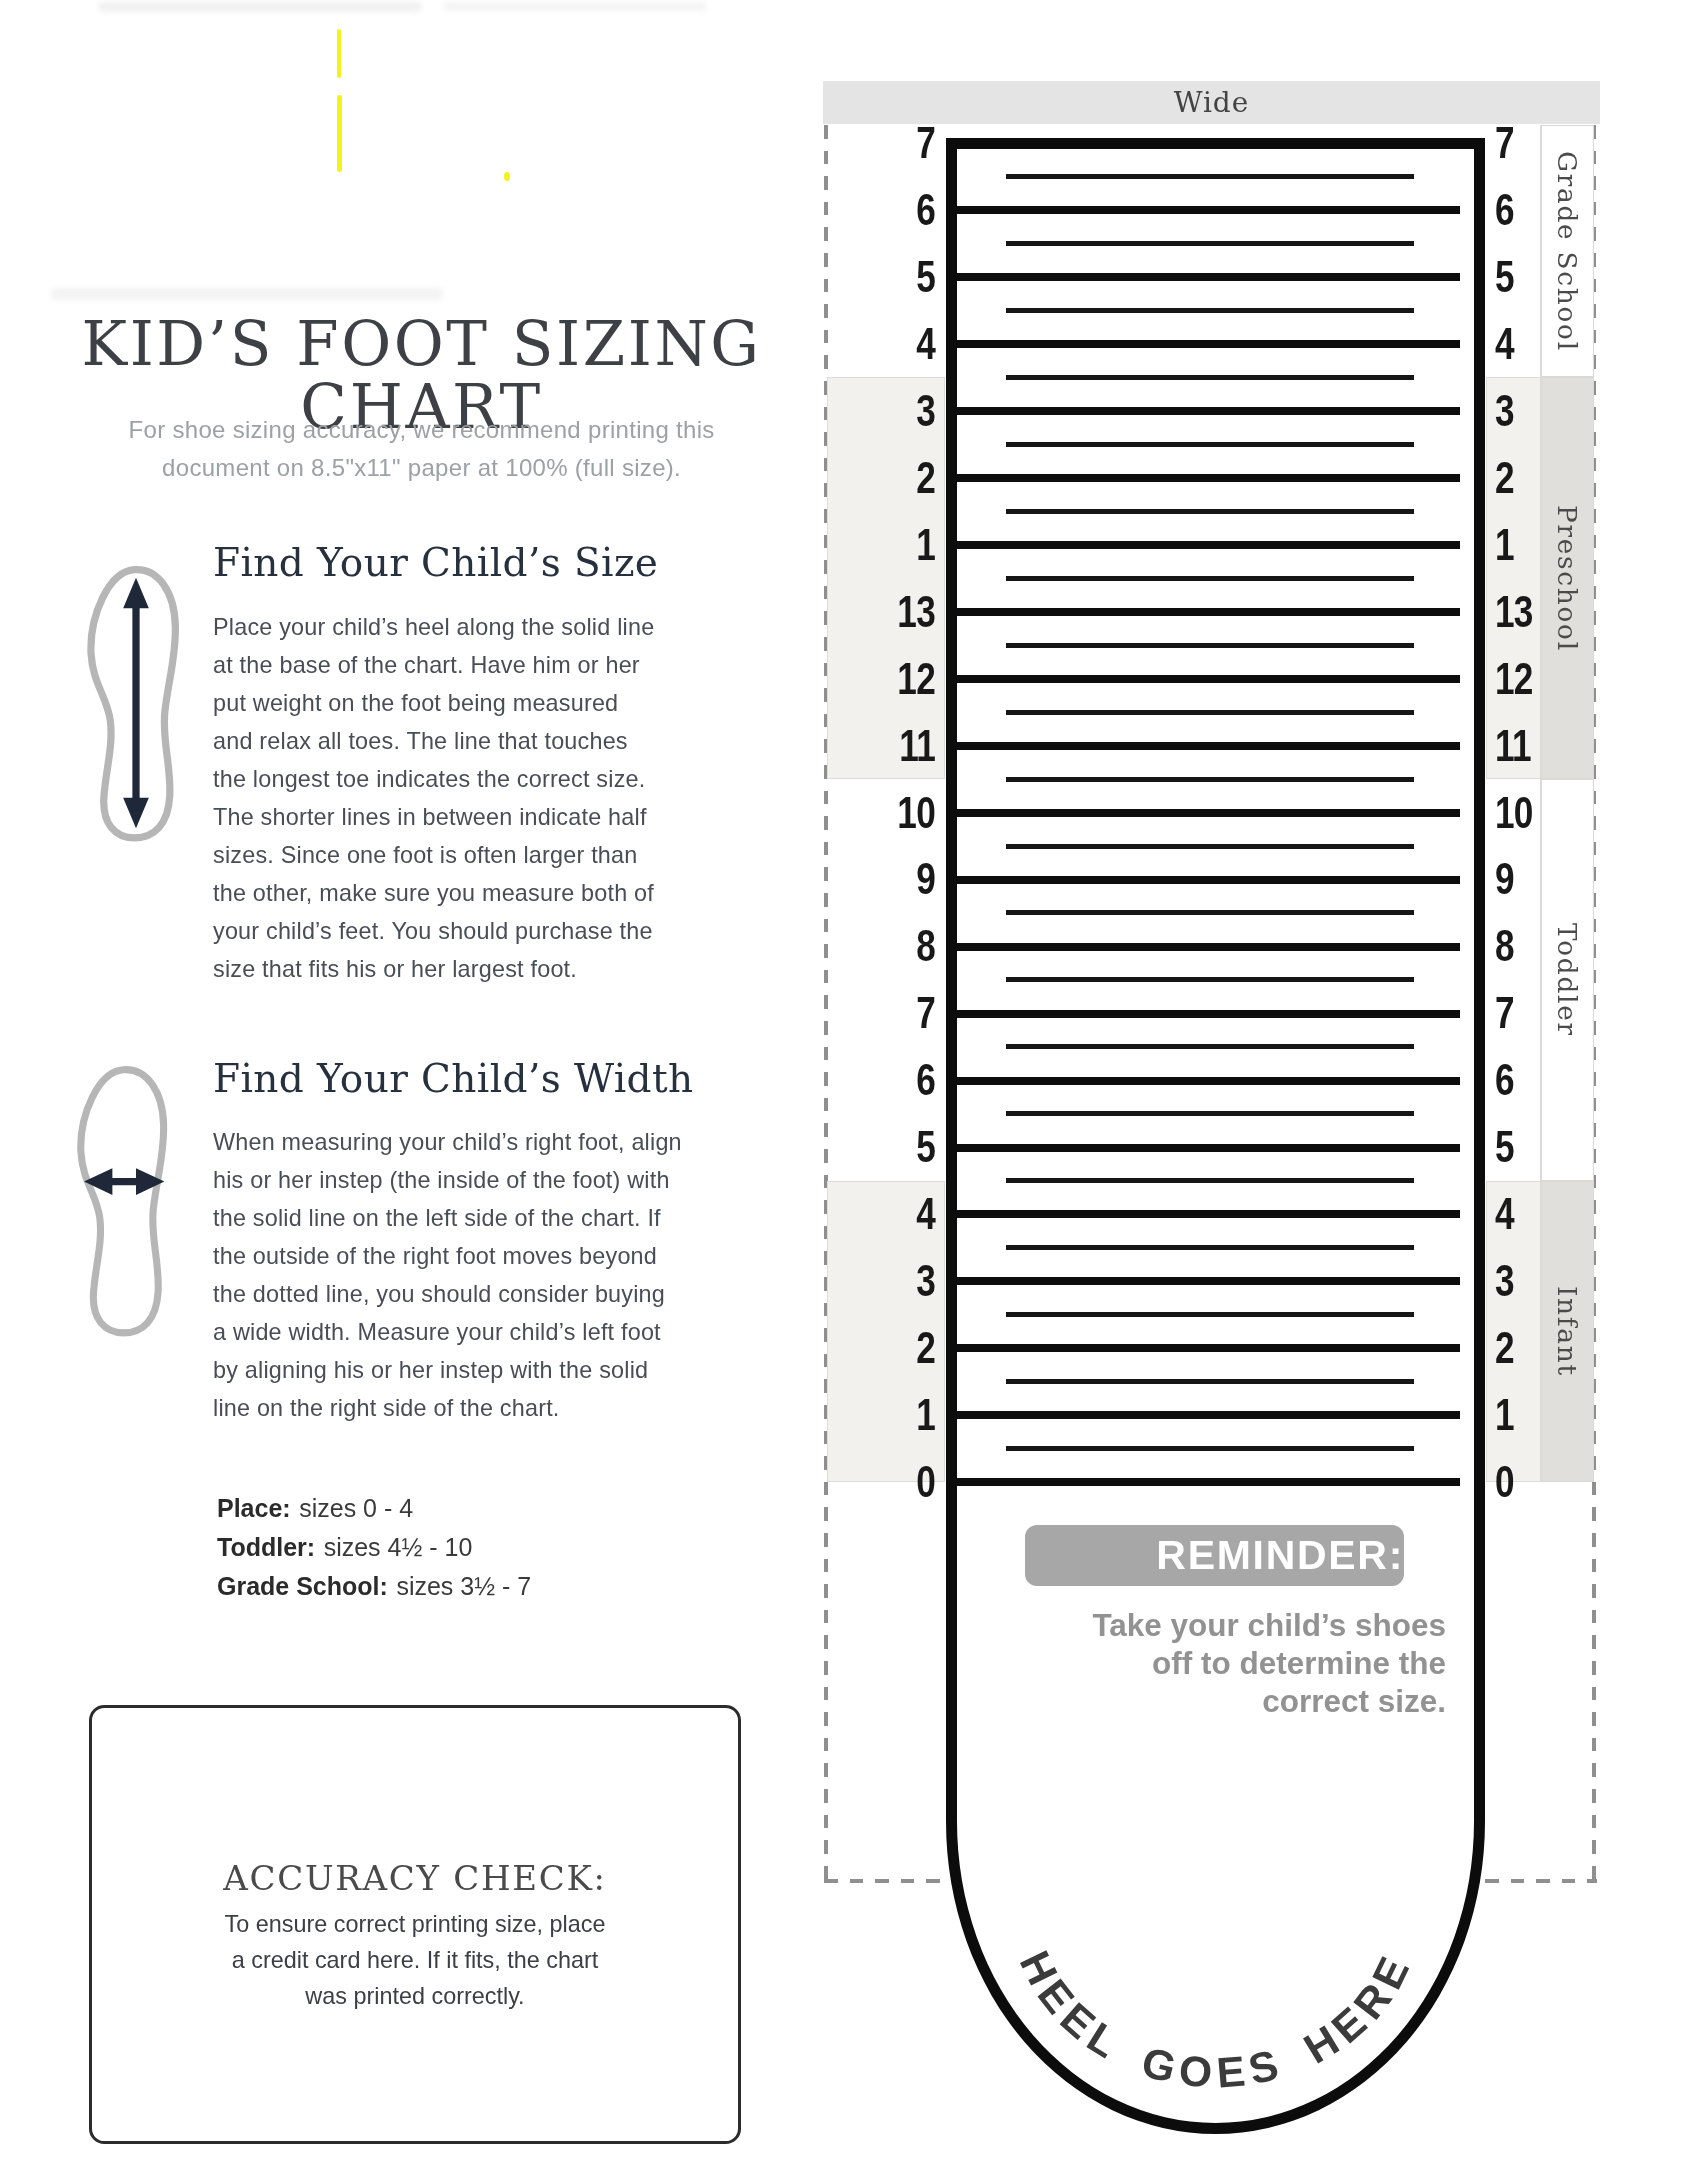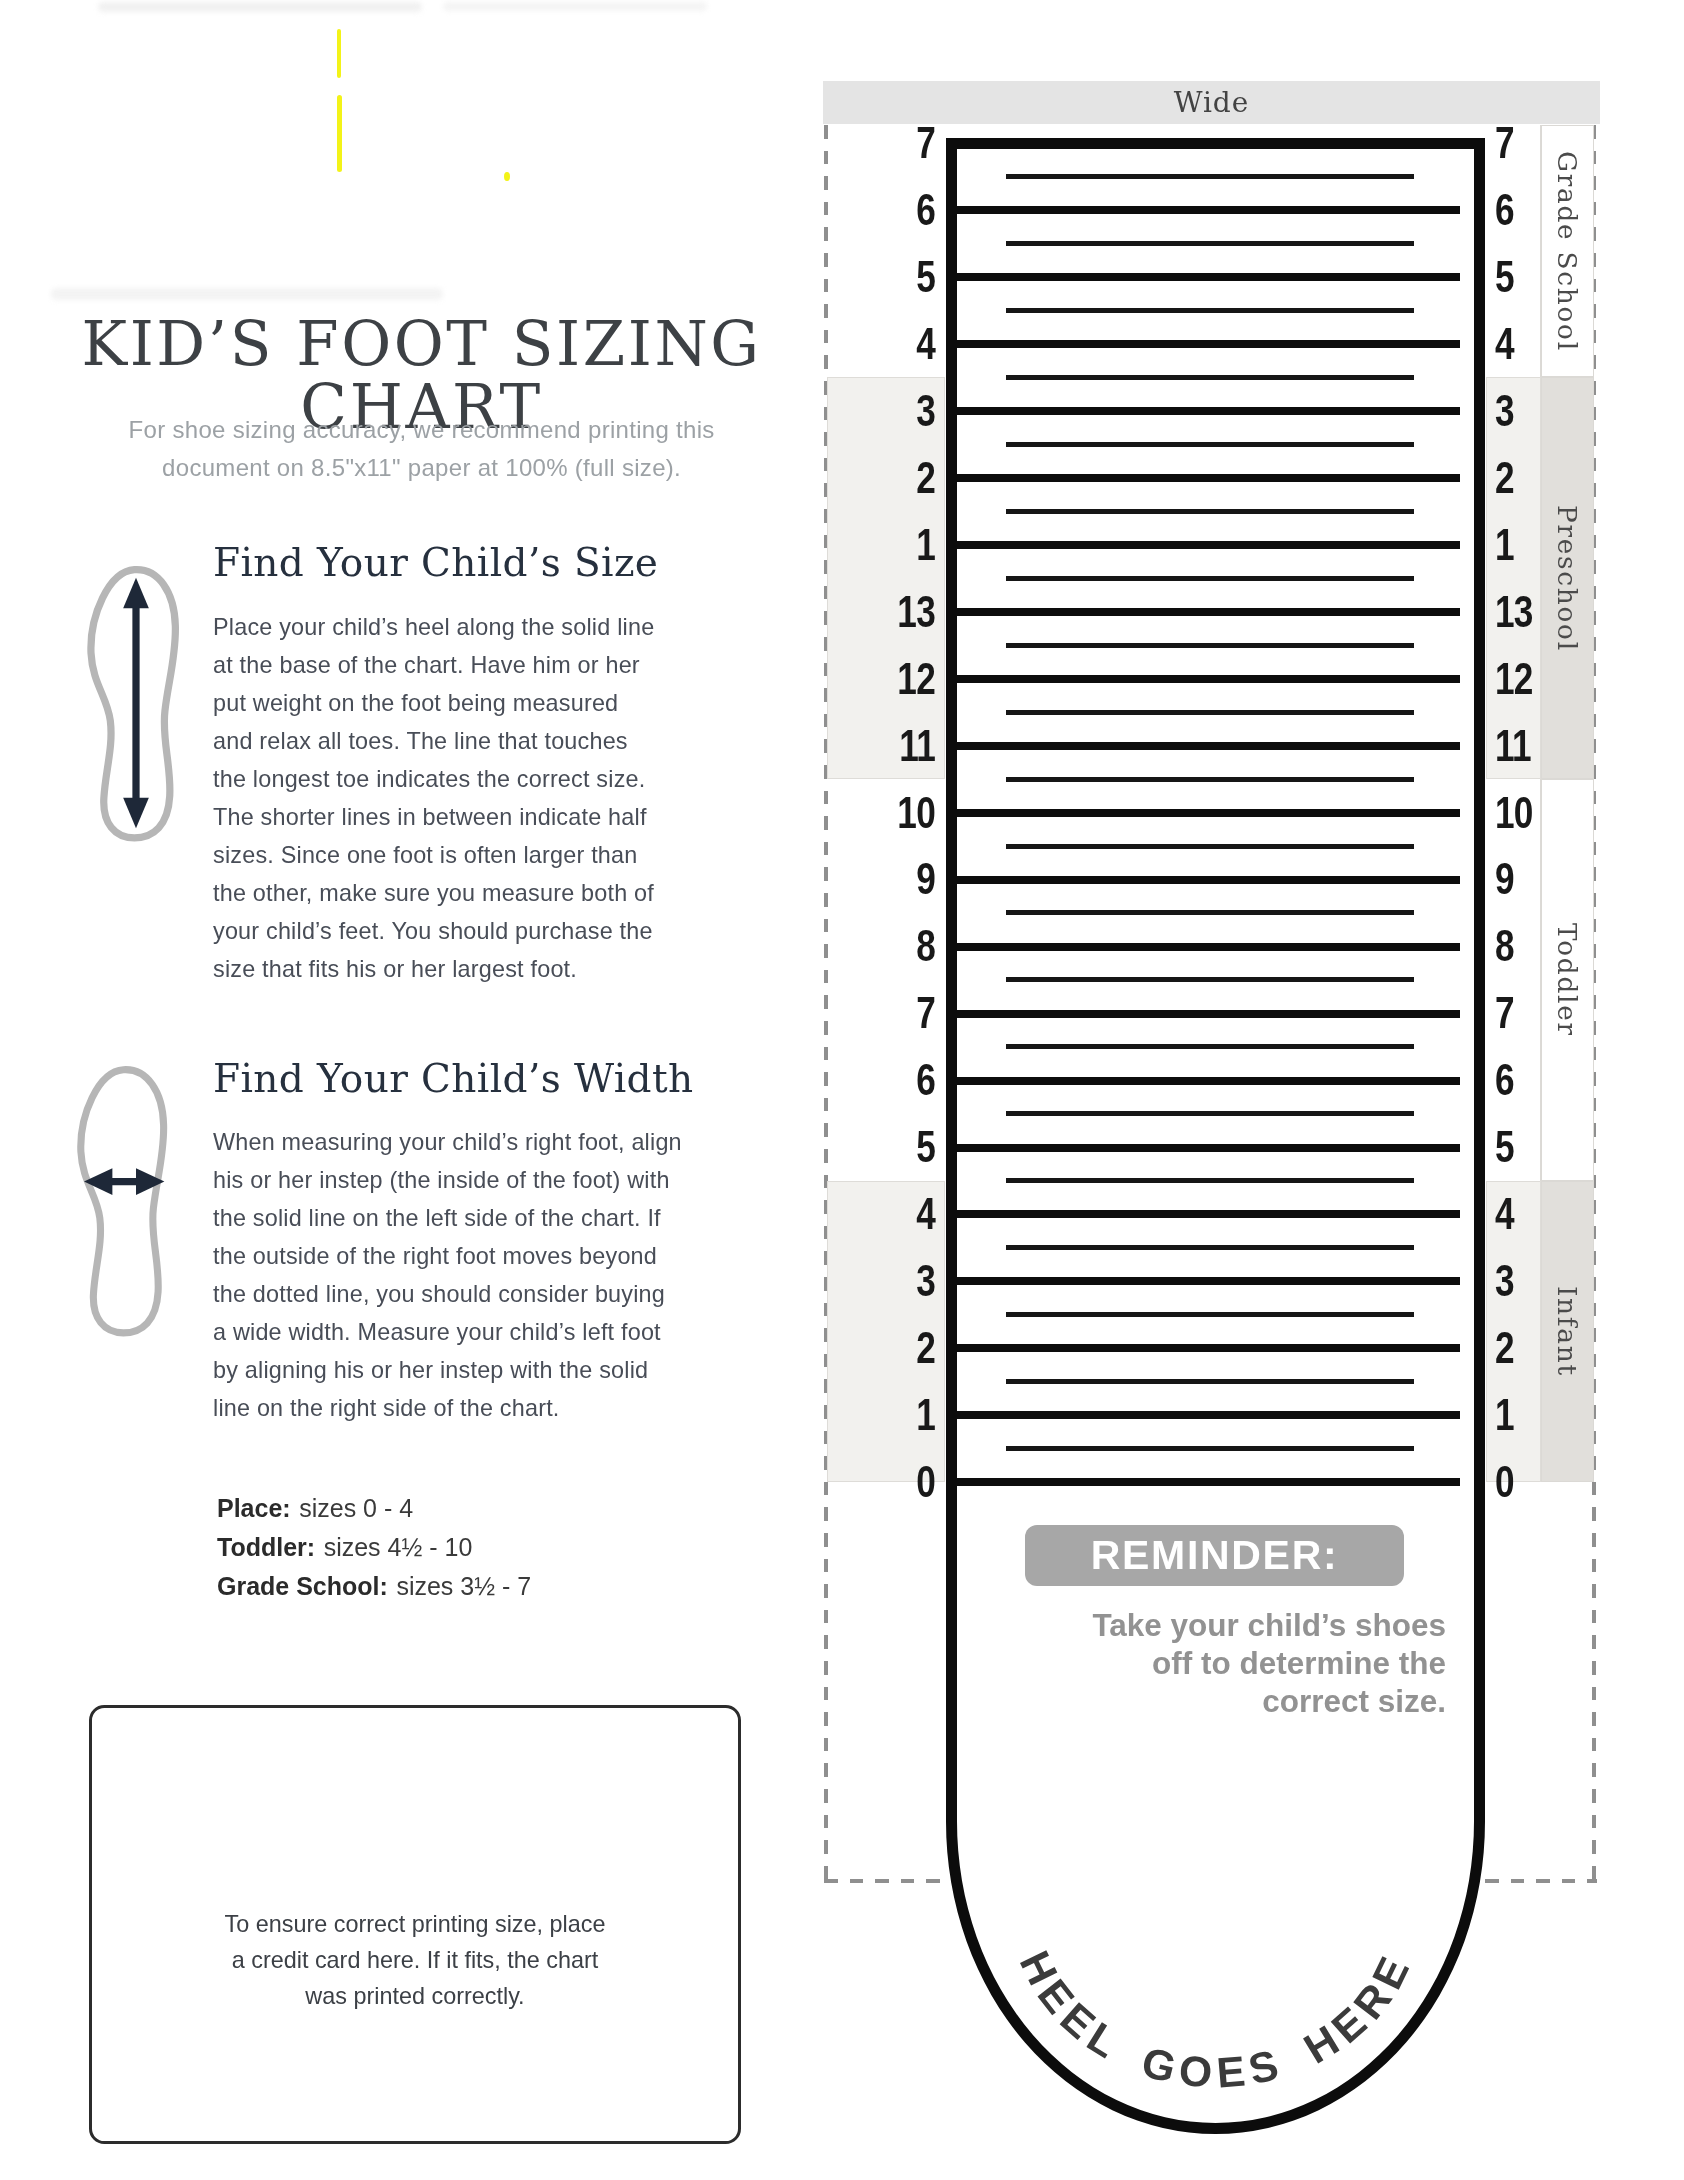--- a/index.html
+++ b/index.html
@@ -62,7 +62,7 @@
          color:#4b4b4b;letter-spacing:1.7px;}
 
   .reminder-box{position:absolute;left:1025px;top:1525px;width:379px;height:61px;background:#a7a7a7;
-                border-radius:12px;text-align:center;line-height:61px;z-index:3;
+                border-radius:12px;text-align:right;line-height:61px;z-index:3;
                 font-weight:bold;font-size:41px;color:#ffffff;letter-spacing:1.7px;}
   .reminder-note{position:absolute;left:982px;top:1606px;width:464px;text-align:right;z-index:3;
                  font-weight:bold;font-size:31.5px;line-height:38px;color:#929292;}

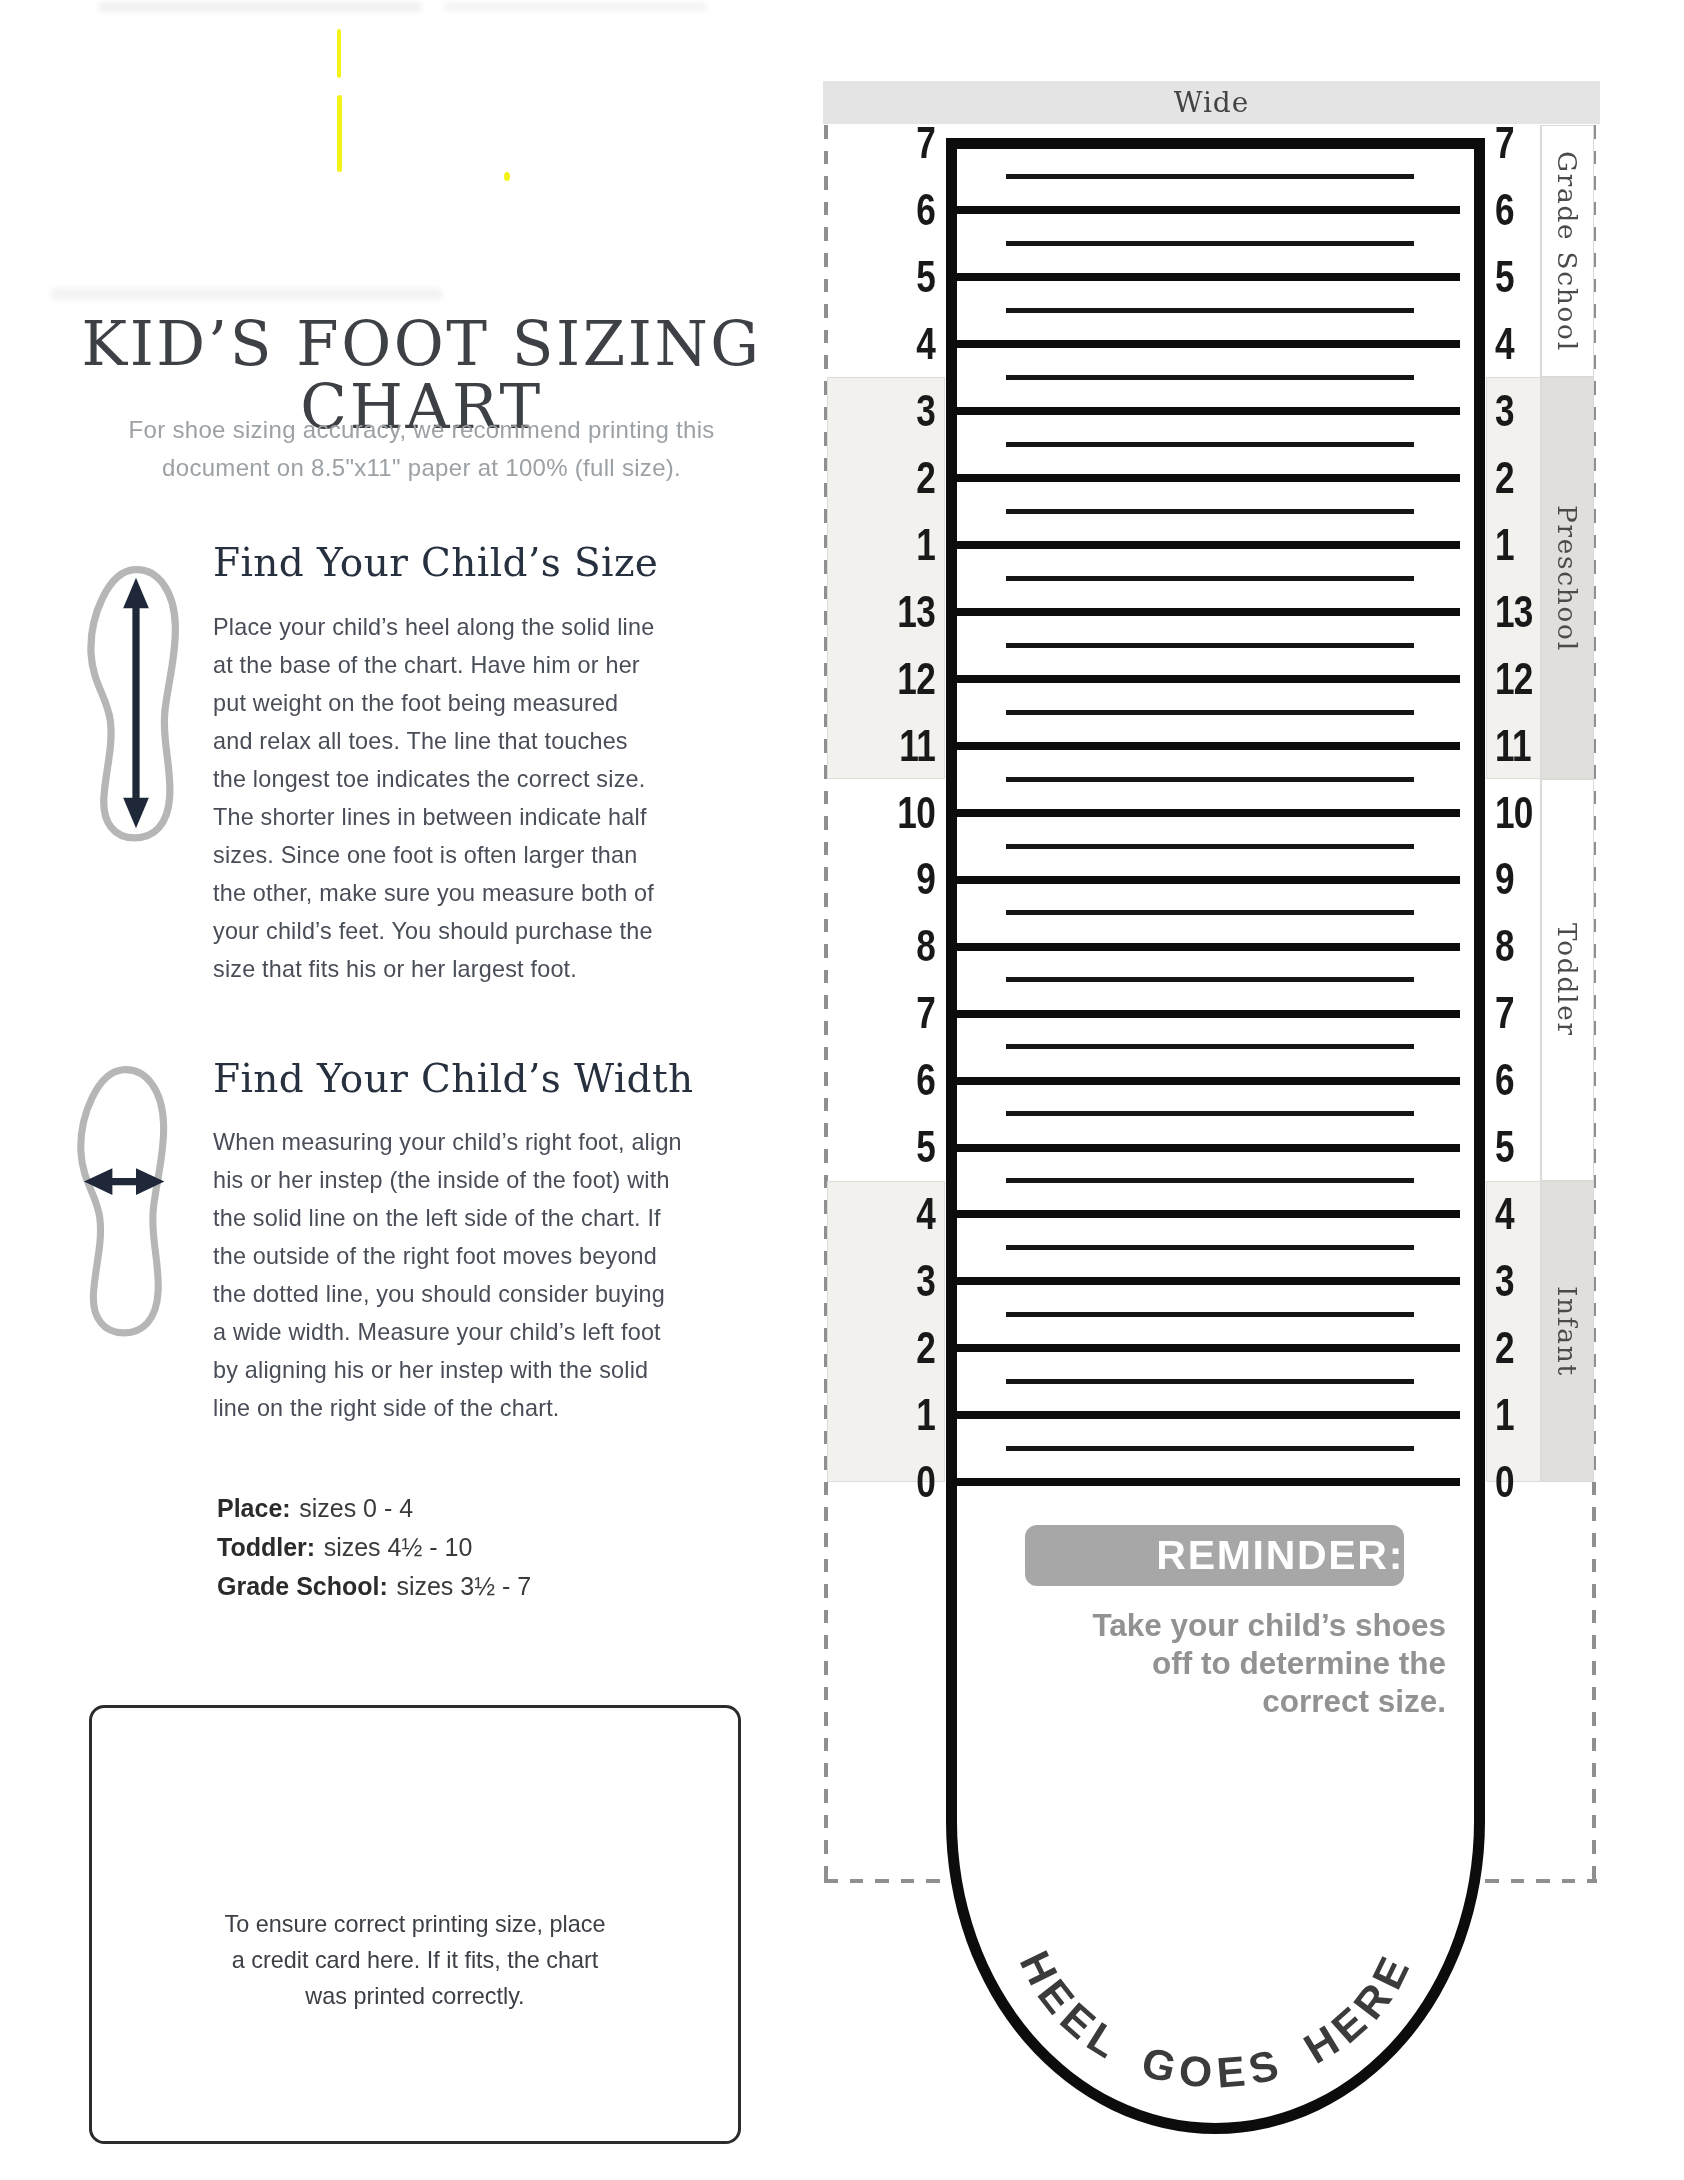--- a/index.html
+++ b/index.html
@@ -128,6 +128,7 @@
     </div>
 
   <div class="acc-box">
+    <div class="acc-head">ACCURACY CHECK:</div>
     <div class="acc-body prelines">To ensure correct printing size, place
 a credit card here. If it fits, the chart
 was printed correctly.</div>

